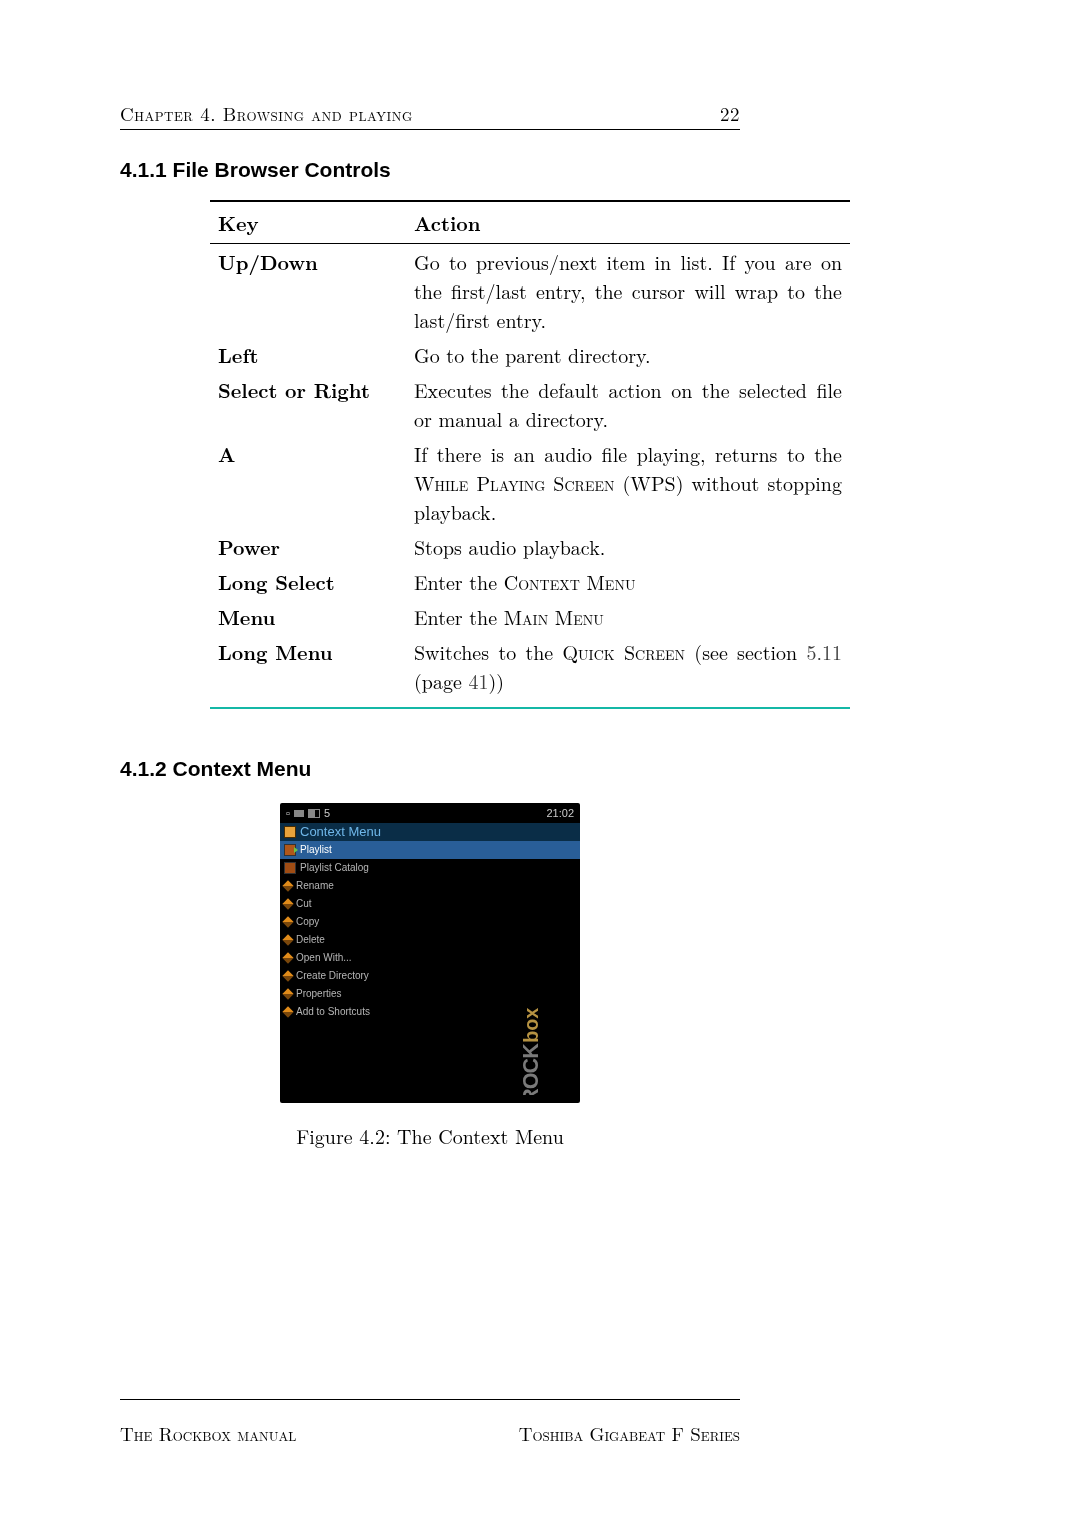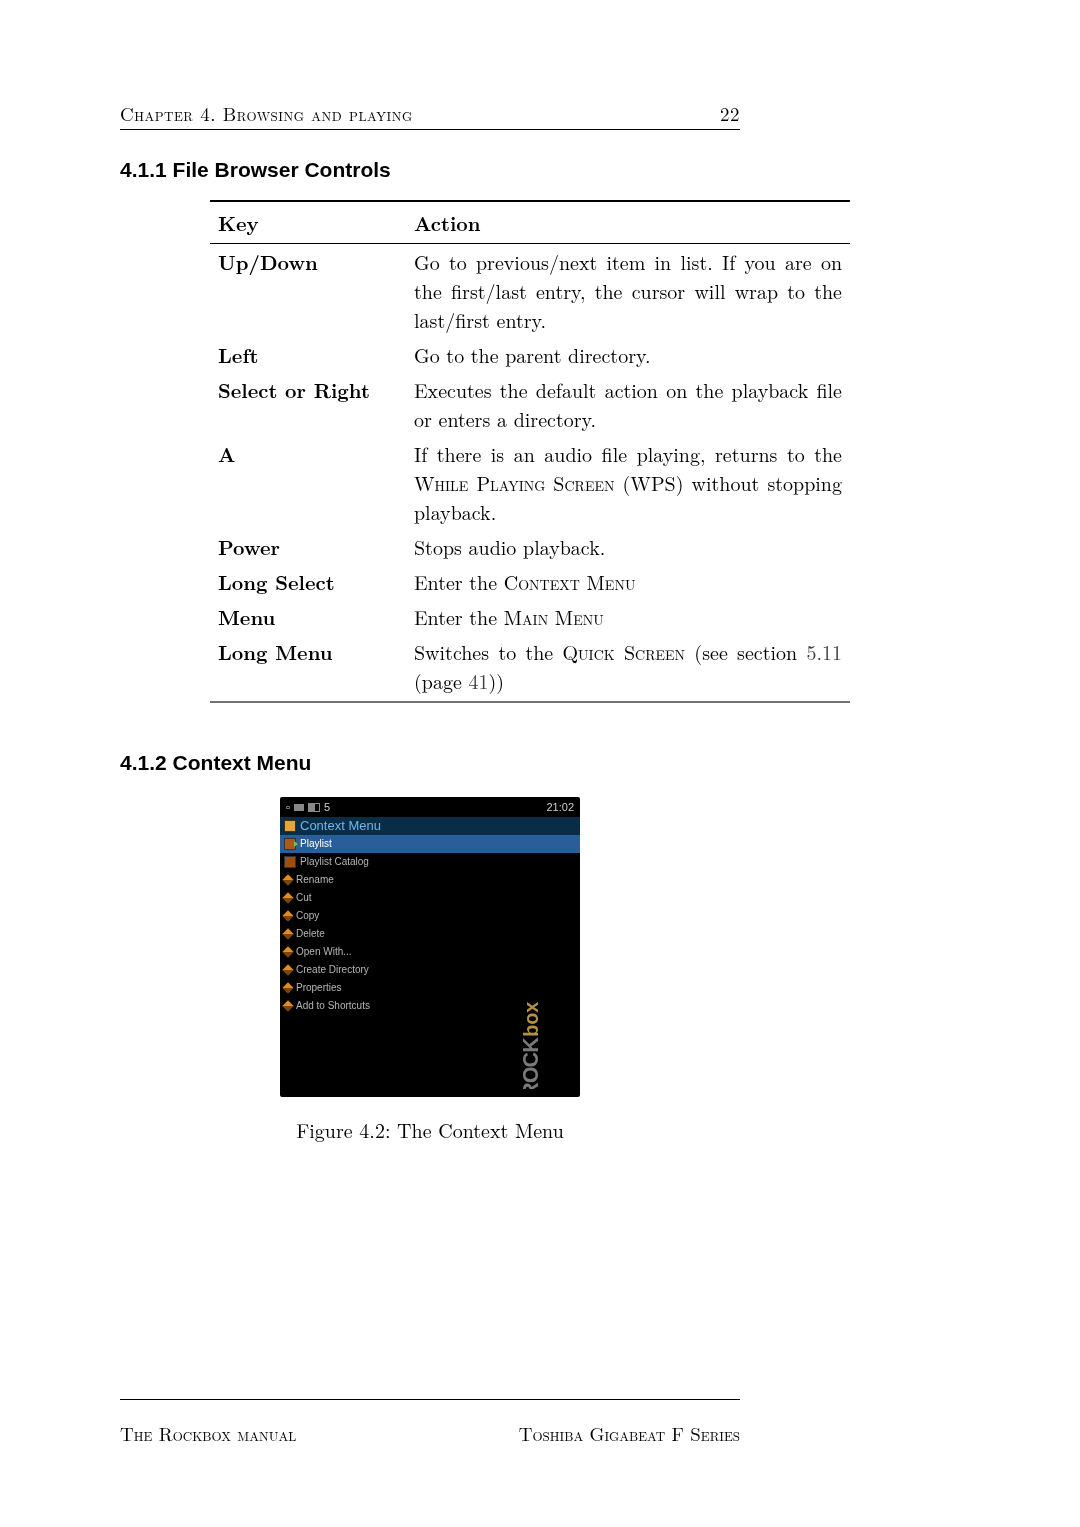--- a/index.html
+++ b/index.html
@@ -171,7 +171,7 @@
         </tr>
         <tr>
           <td class="key-col"><b>Select</b> or <b>Right</b></td>
-          <td class="action-col">Executes the default action on the playback file or enters a directory.</td>
+          <td class="action-col">Executes the default action on the selected file or manual a directory.</td>
         </tr>
         <tr>
           <td class="key-col"><b>A</b></td>

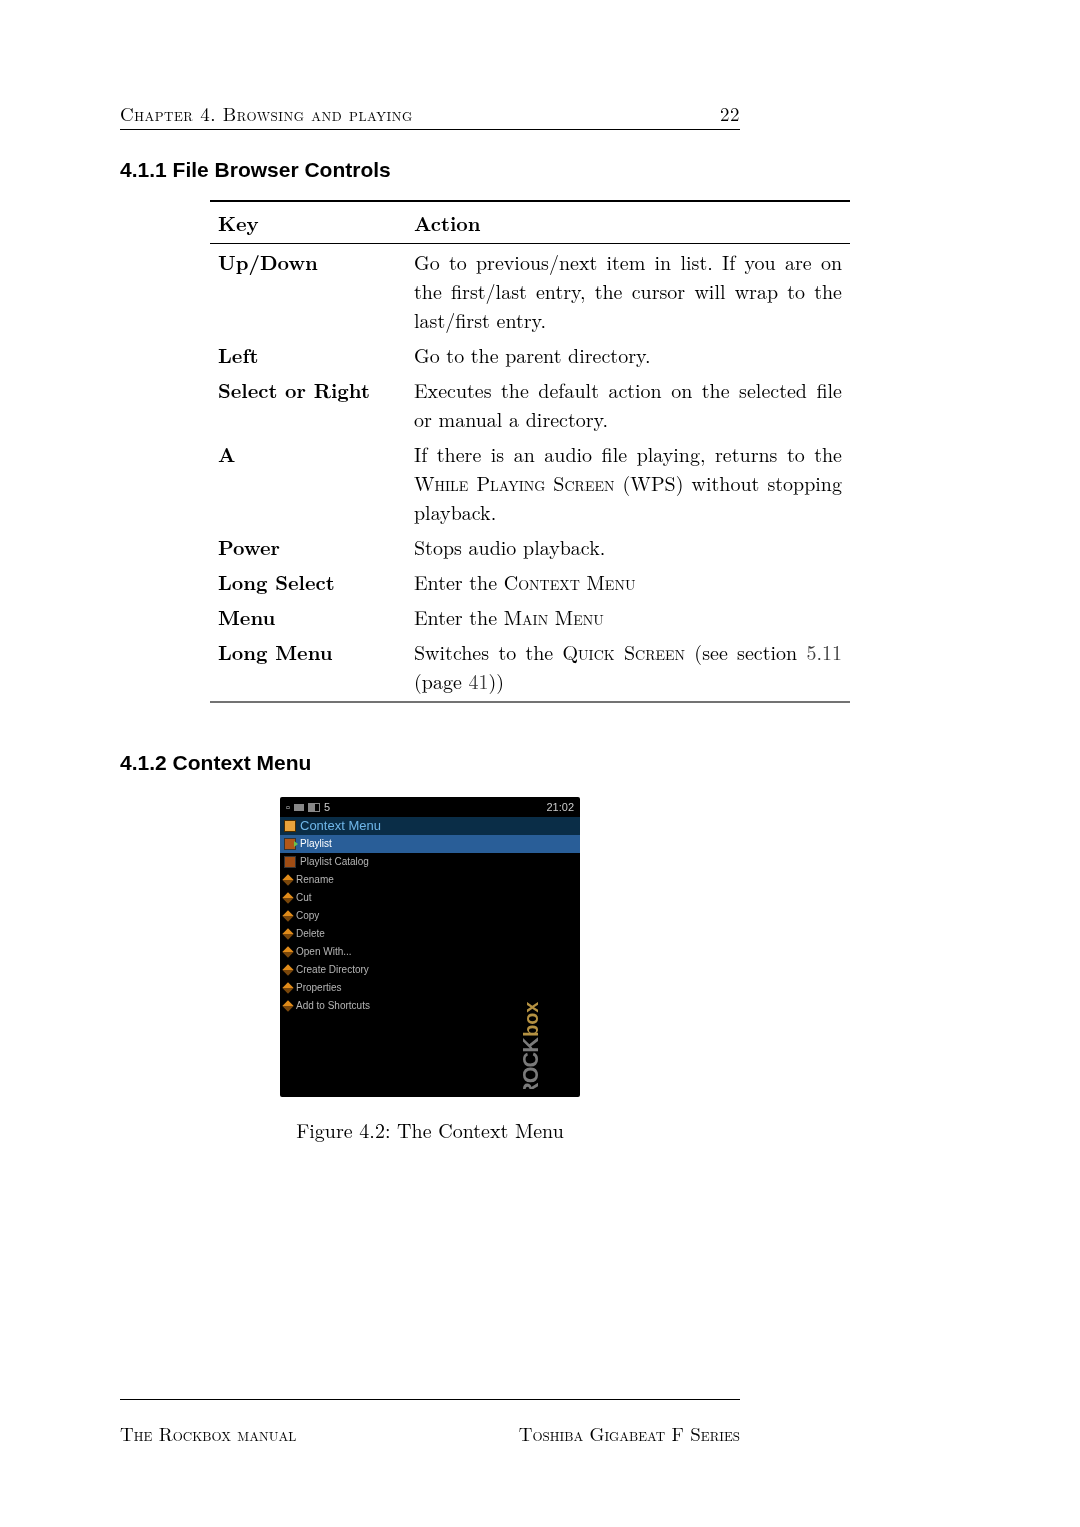--- a/index.html
+++ b/index.html
@@ -51,8 +51,8 @@
     vertical-align: top;
   }
   .controls-table tbody tr:last-child td {
-    border-bottom: 2px solid #737373;
-    padding-bottom: 6px;
+    border-bottom: 2px solid #14b8a6;
+    padding-bottom: 12px;
   }
   .key-col { width: 180px; font-weight: bold; }
   .action-col { text-align: justify; }

